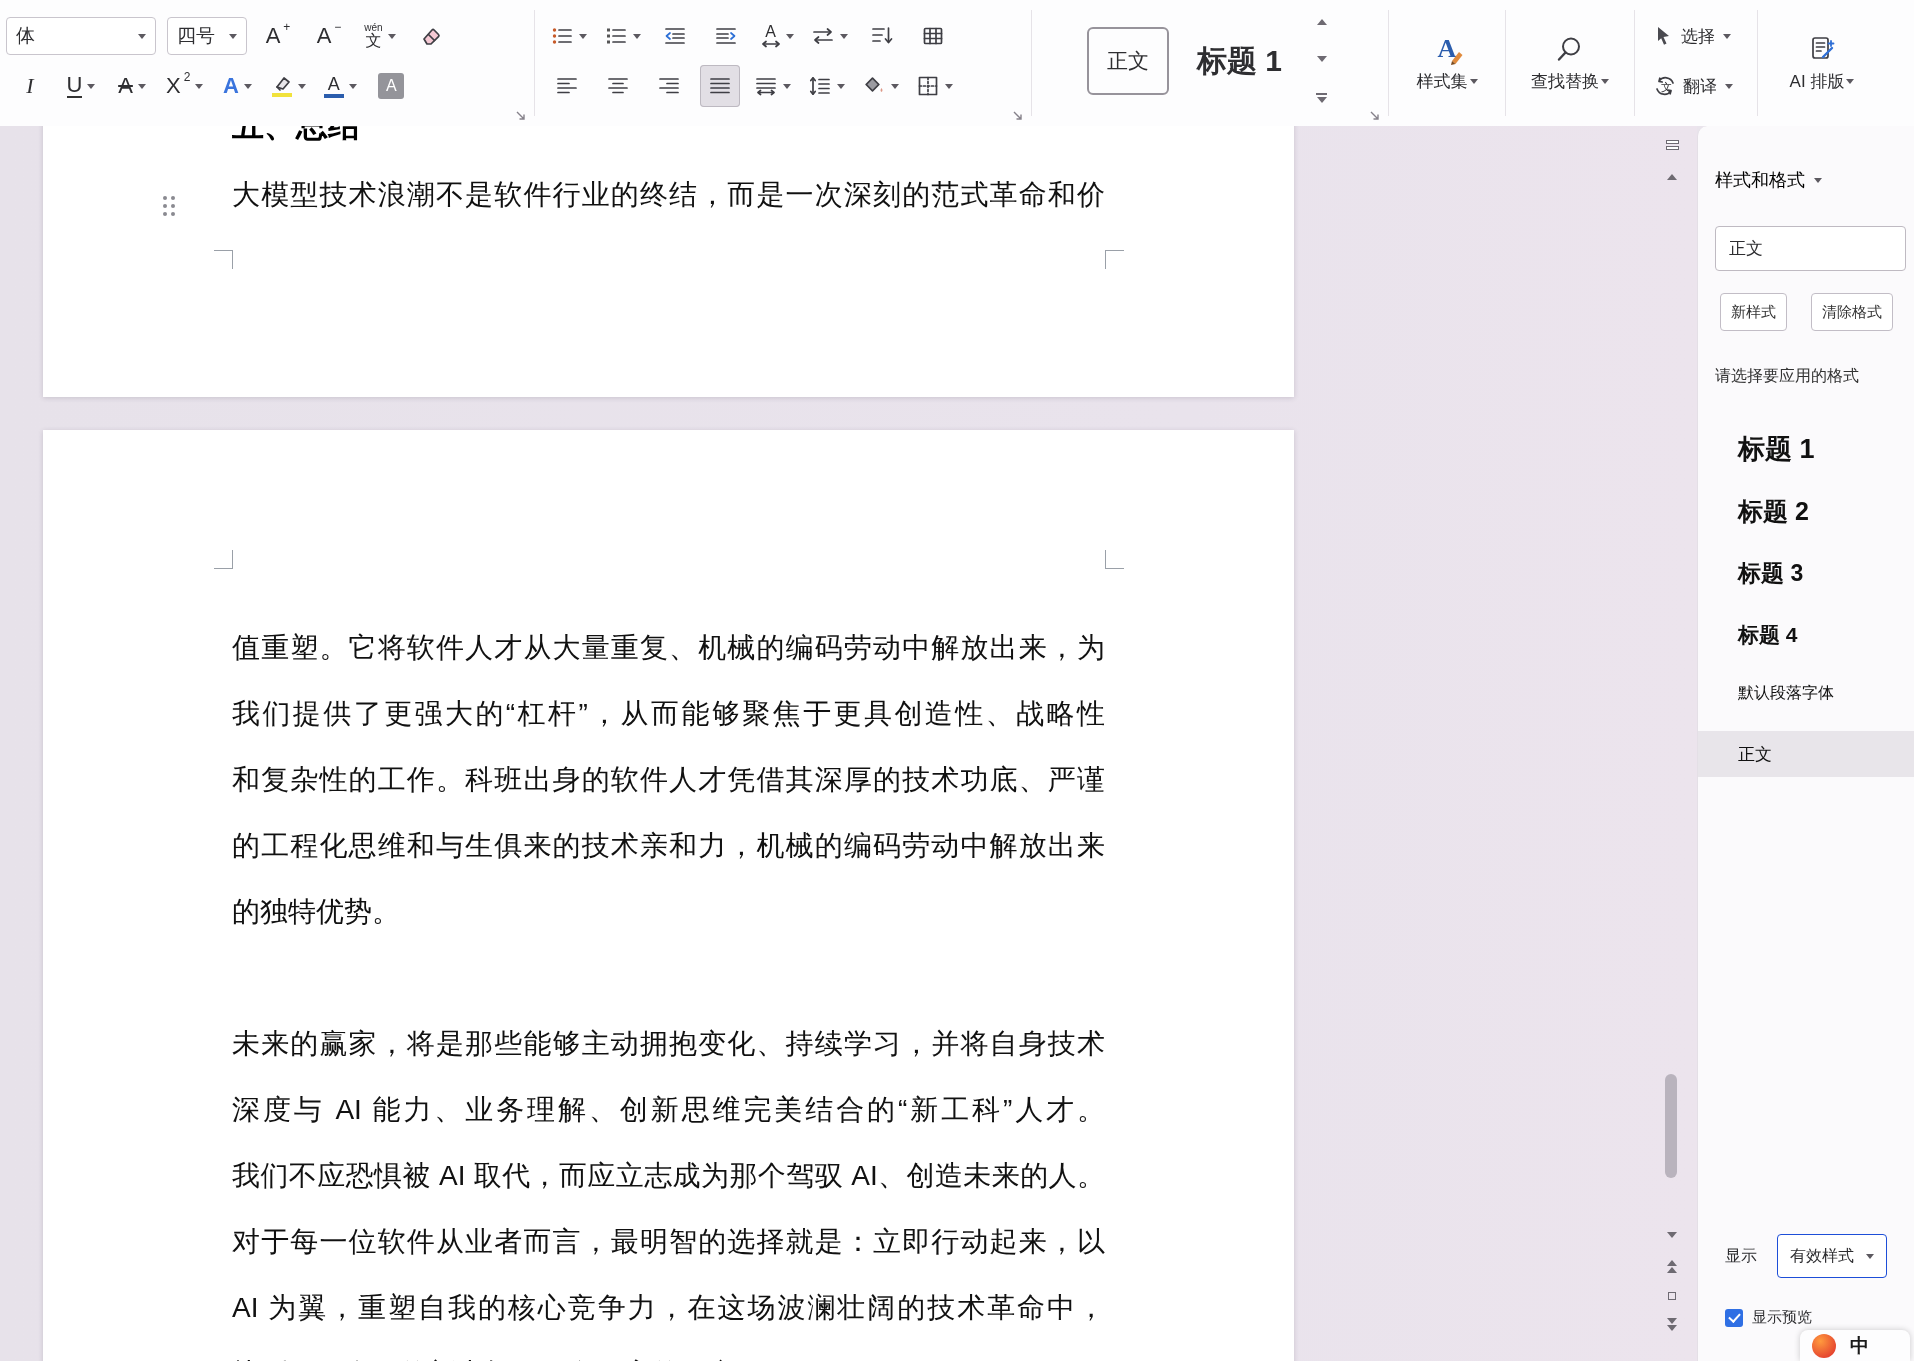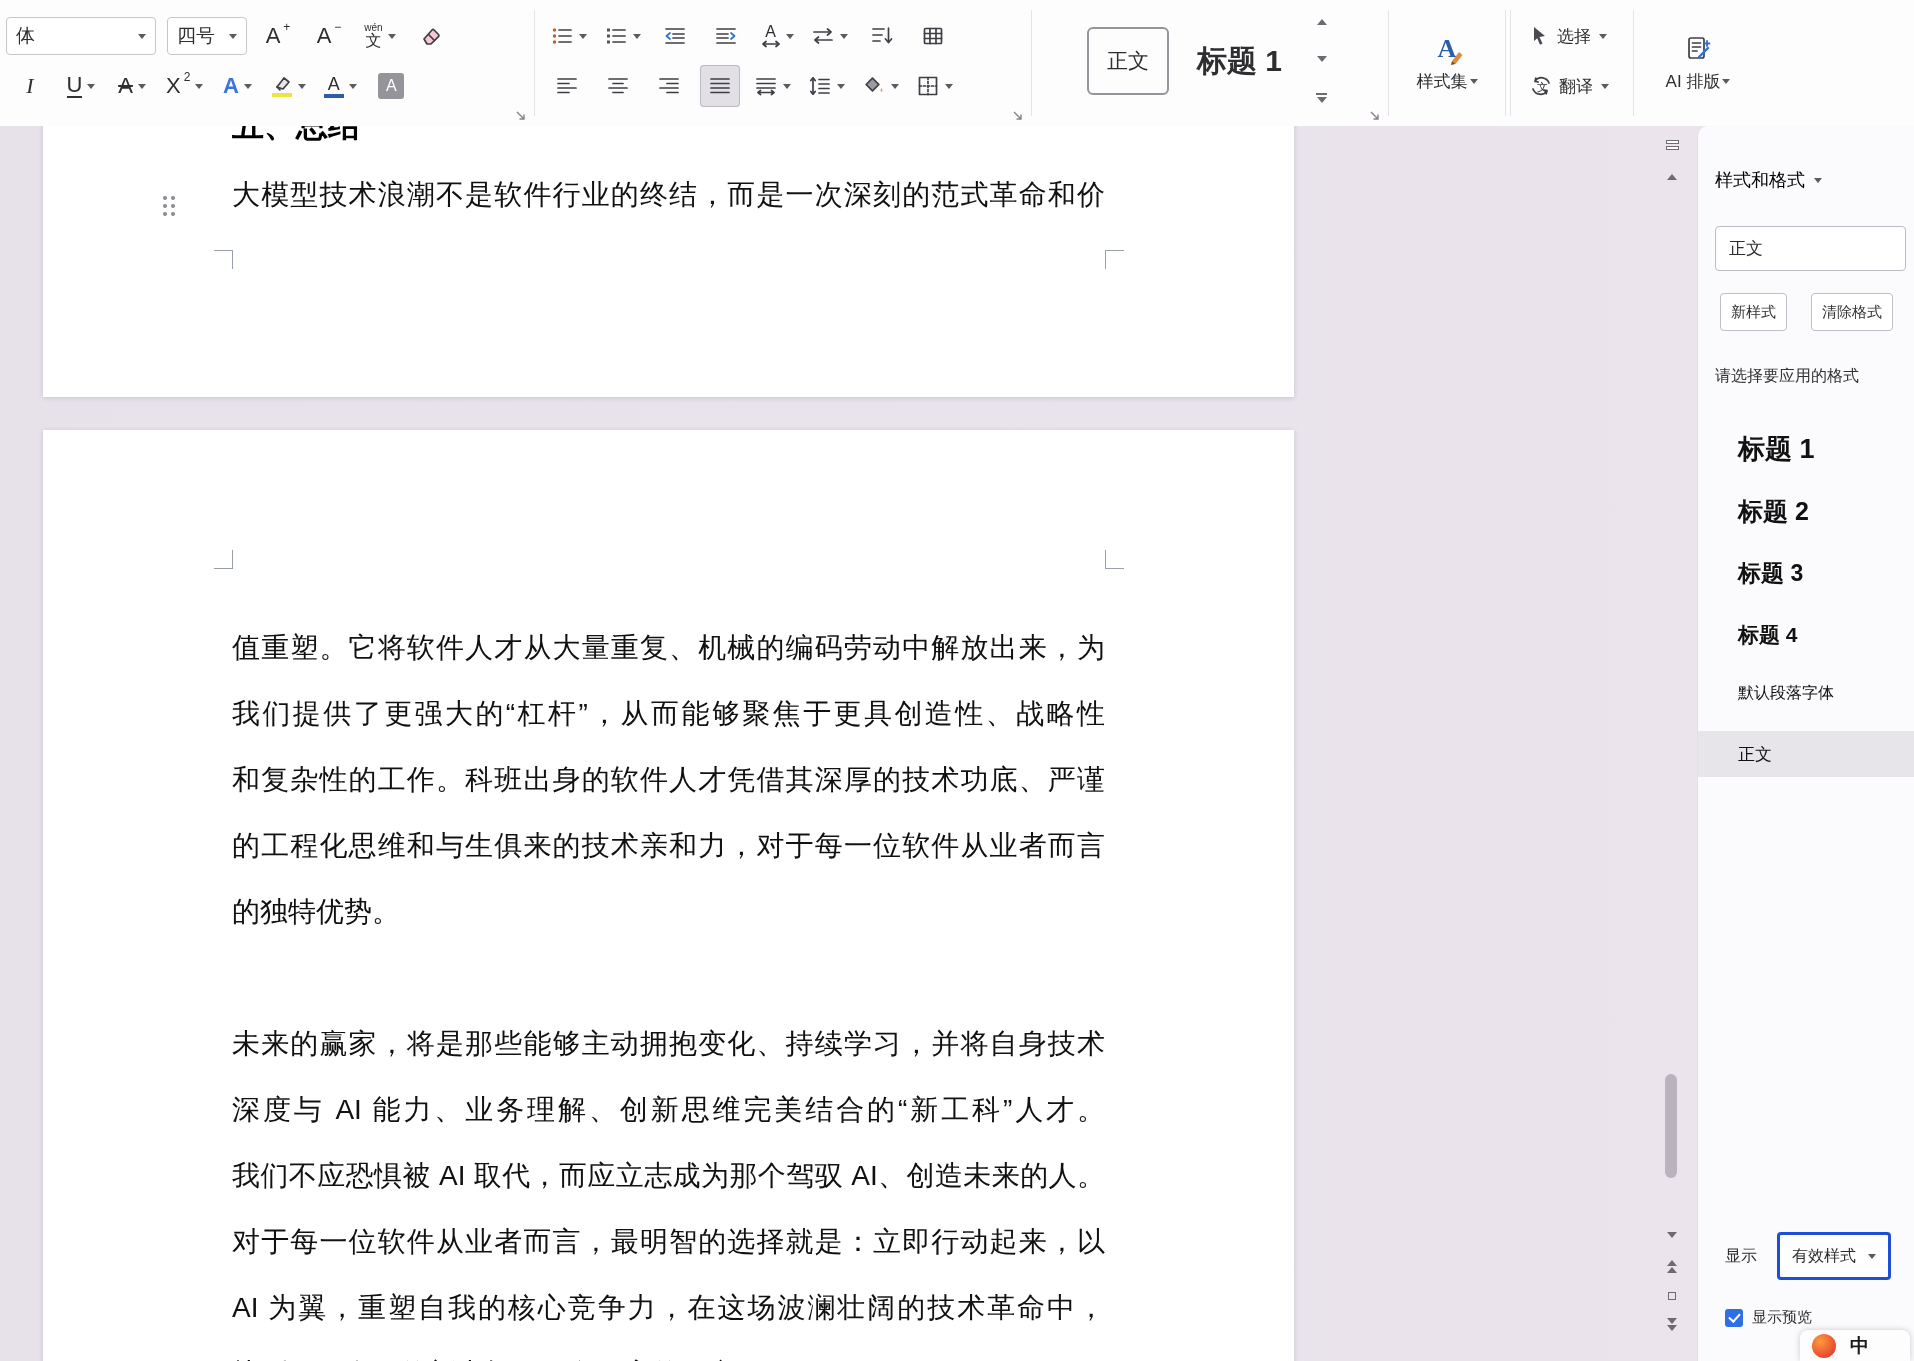--- a/index.html
+++ b/index.html
@@ -391,6 +391,16 @@
 
     <div class="tb-sep"></div>
 
+    <div class="v-btn" style="width:104px;">
+      <svg class="icon" width="30" height="30" viewBox="0 0 30 30">
+        <circle cx="16" cy="12.5" r="8" stroke-width="2"></circle>
+          <line x1="10.5" y1="18.5" x2="4" y2="25.5" stroke-width="2.4"></line>
+      </svg>
+      <span style="display:flex;align-items:center;">
+        <span>查找替换</span>
+        <span class="chev"></span>
+      </span>
+    </div>
 
     <div class="tb-sep"></div>
 

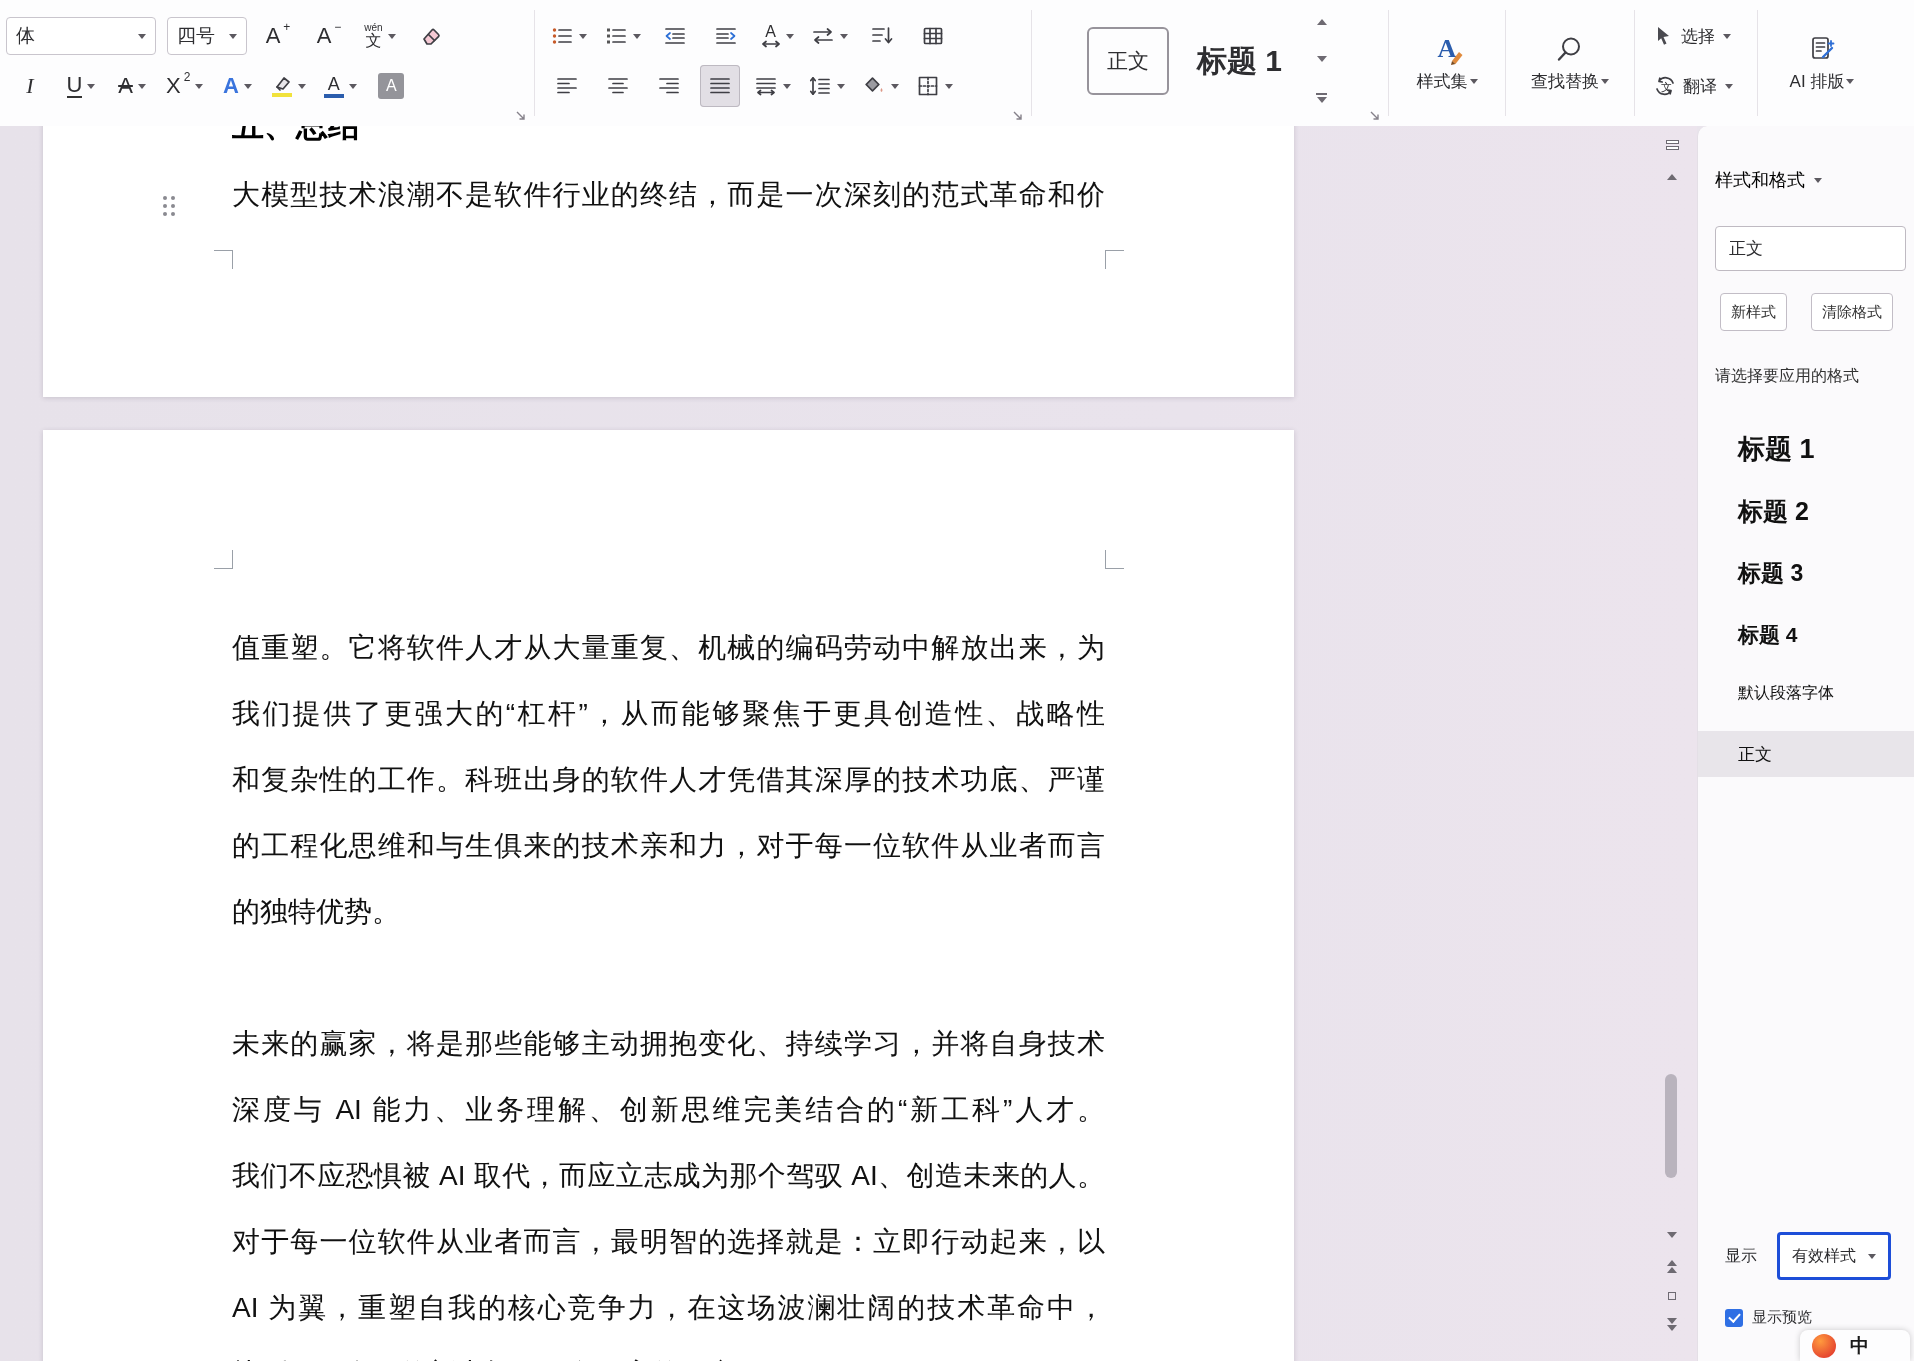--- a/index.html
+++ b/index.html
@@ -468,7 +468,7 @@
         <div class="doc-line">值重塑。它将软件人才从大量重复、机械的编码劳动中解放出来，为</div>
         <div class="doc-line">我们提供了更强大的“杠杆”，从而能够聚焦于更具创造性、战略性</div>
         <div class="doc-line">和复杂性的工作。科班出身的软件人才凭借其深厚的技术功底、严谨</div>
-        <div class="doc-line">的工程化思维和与生俱来的技术亲和力，对于每一位软件从业者而言</div>
+        <div class="doc-line">的工程化思维和与生俱来的技术亲和力，机械的编码劳动中解放出来</div>
         <div class="doc-line last">的独特优势。</div>
       </div>
 

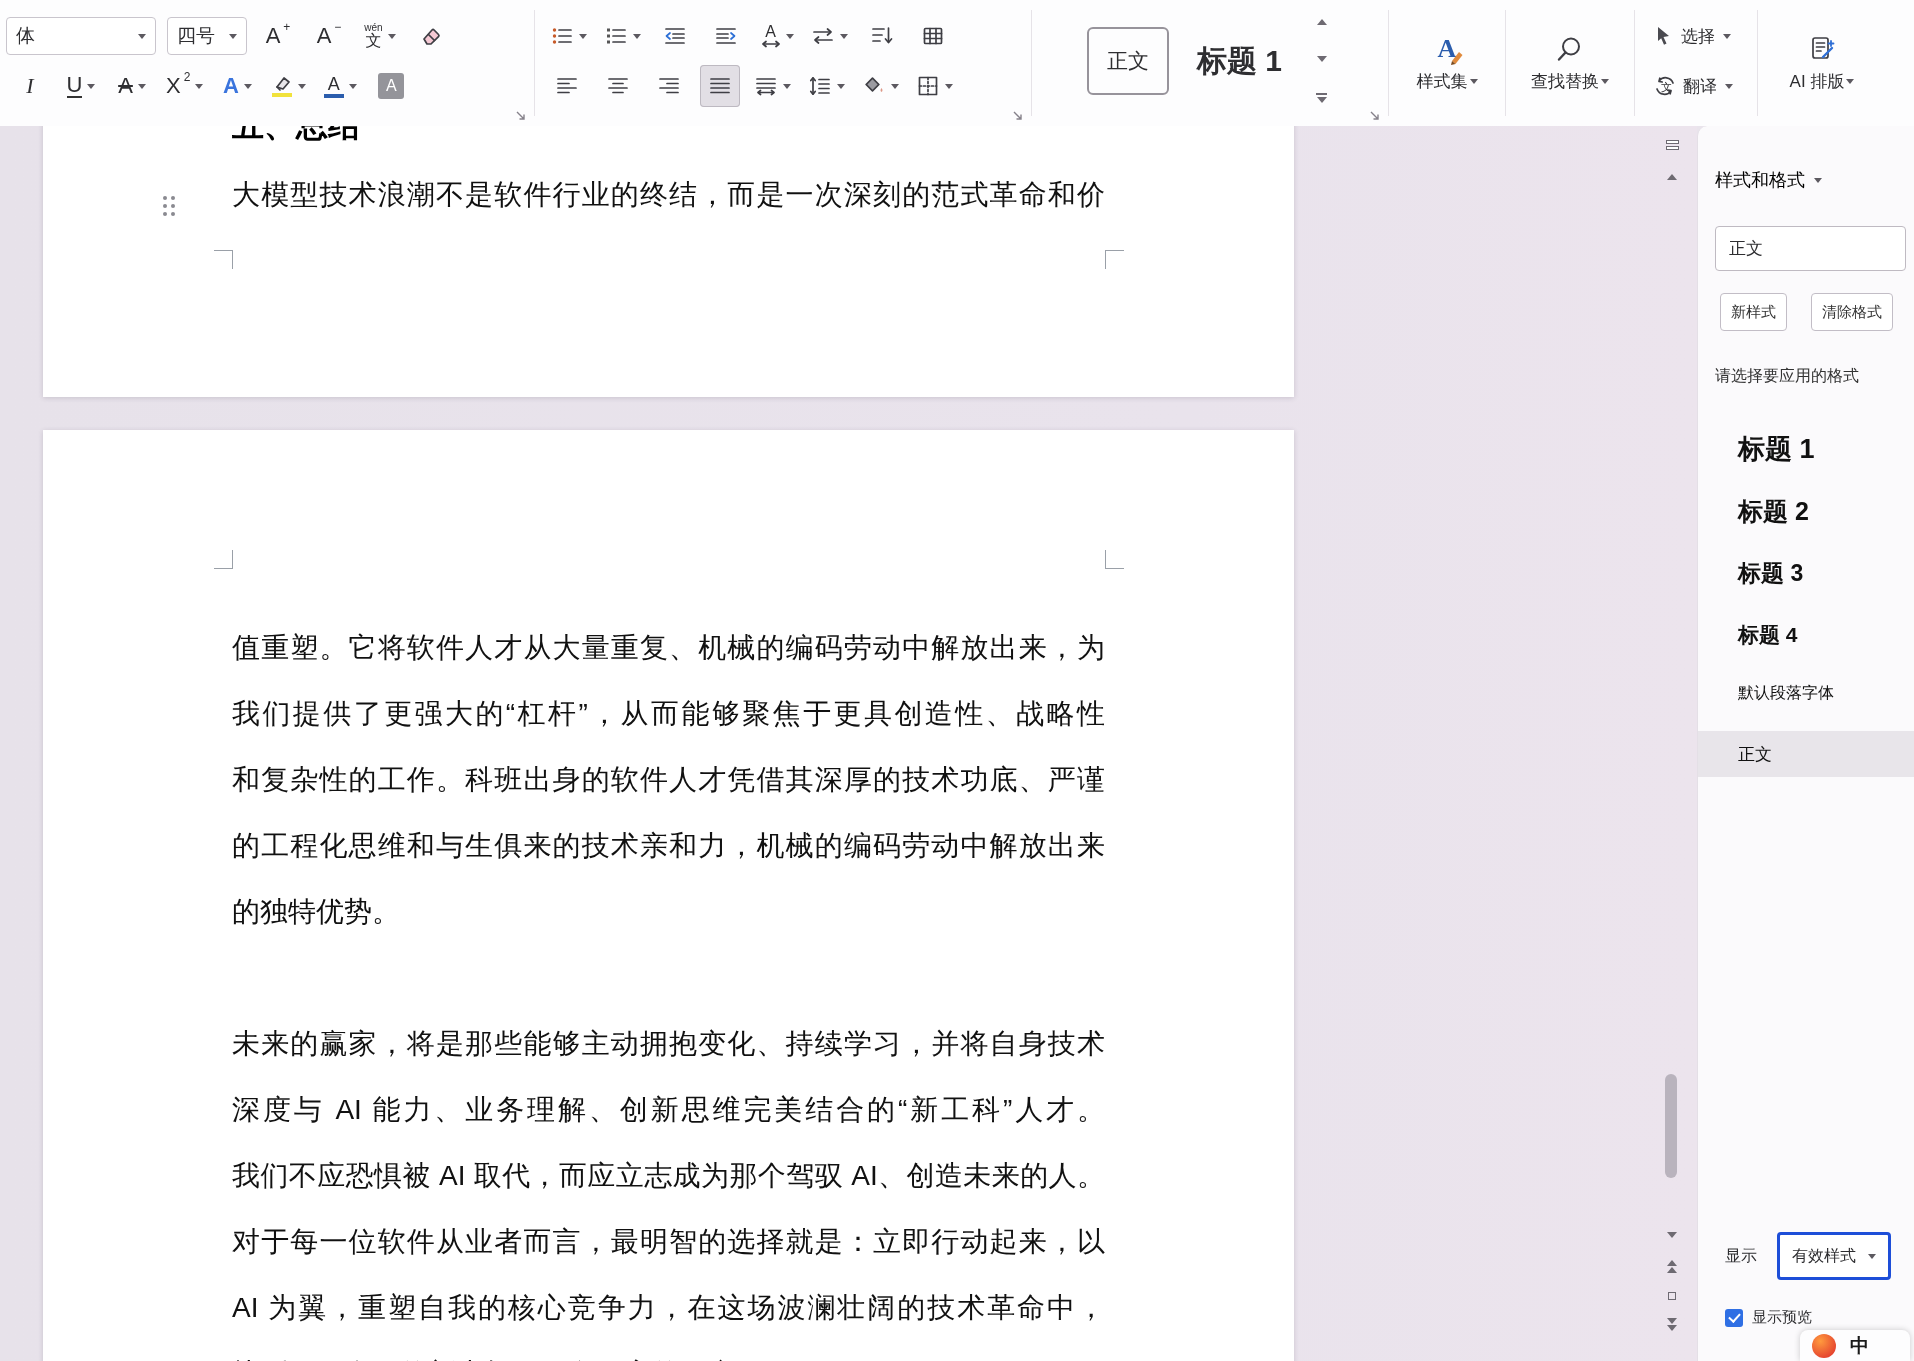--- a/index.html
+++ b/index.html
@@ -91,7 +91,7 @@
   .si-normal{height:46px;font-size:17px;font-family:"Liberation Serif","DejaVu Serif",serif;
              background:#e8e5ea;margin-top:10px;}
   .show-row{position:absolute;left:27px;top:1108px;height:44px;display:flex;align-items:center;gap:20px;}
-  .show-combo{display:flex;align-items:center;gap:10px;border:3px solid #1d4ed8;border-radius:4px;background:#fff;
+  .show-combo{display:flex;align-items:center;gap:10px;border:1px solid #1d4ed8;border-radius:4px;background:#fff;
               height:42px;padding:0 12px;font-size:16px;}
   .preview-row{position:absolute;left:27px;top:1182px;display:flex;align-items:center;gap:9px;font-size:15px;}
   .checkbox{width:18px;height:18px;border-radius:3px;background:#2f6fe4;position:relative;}

